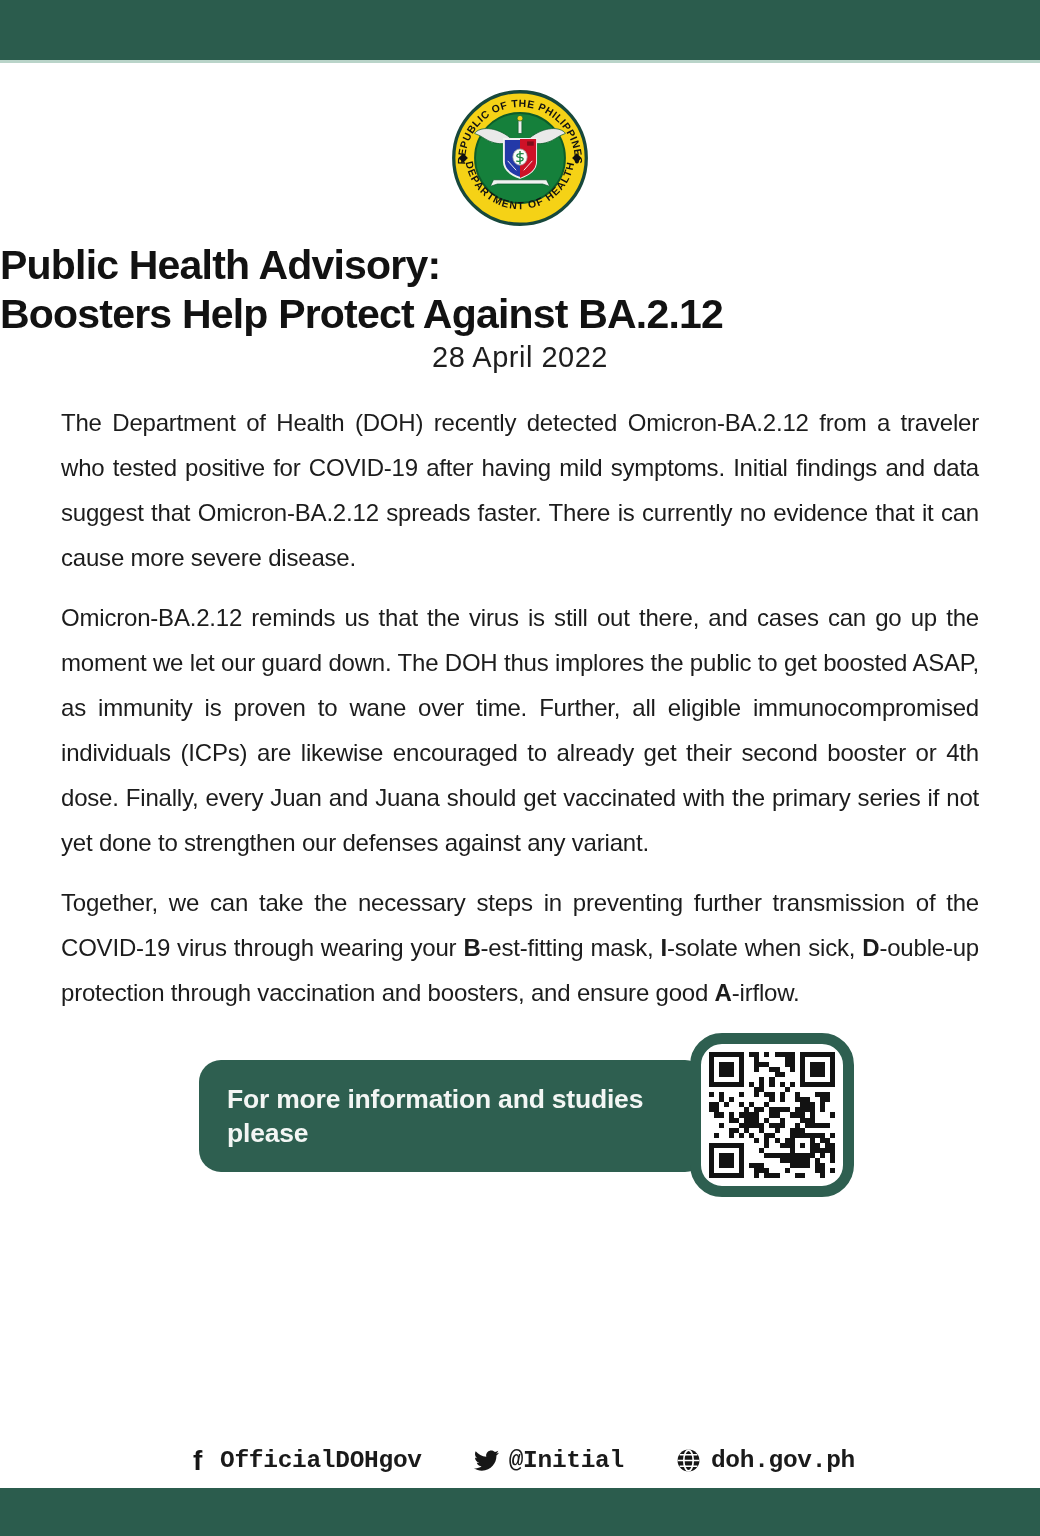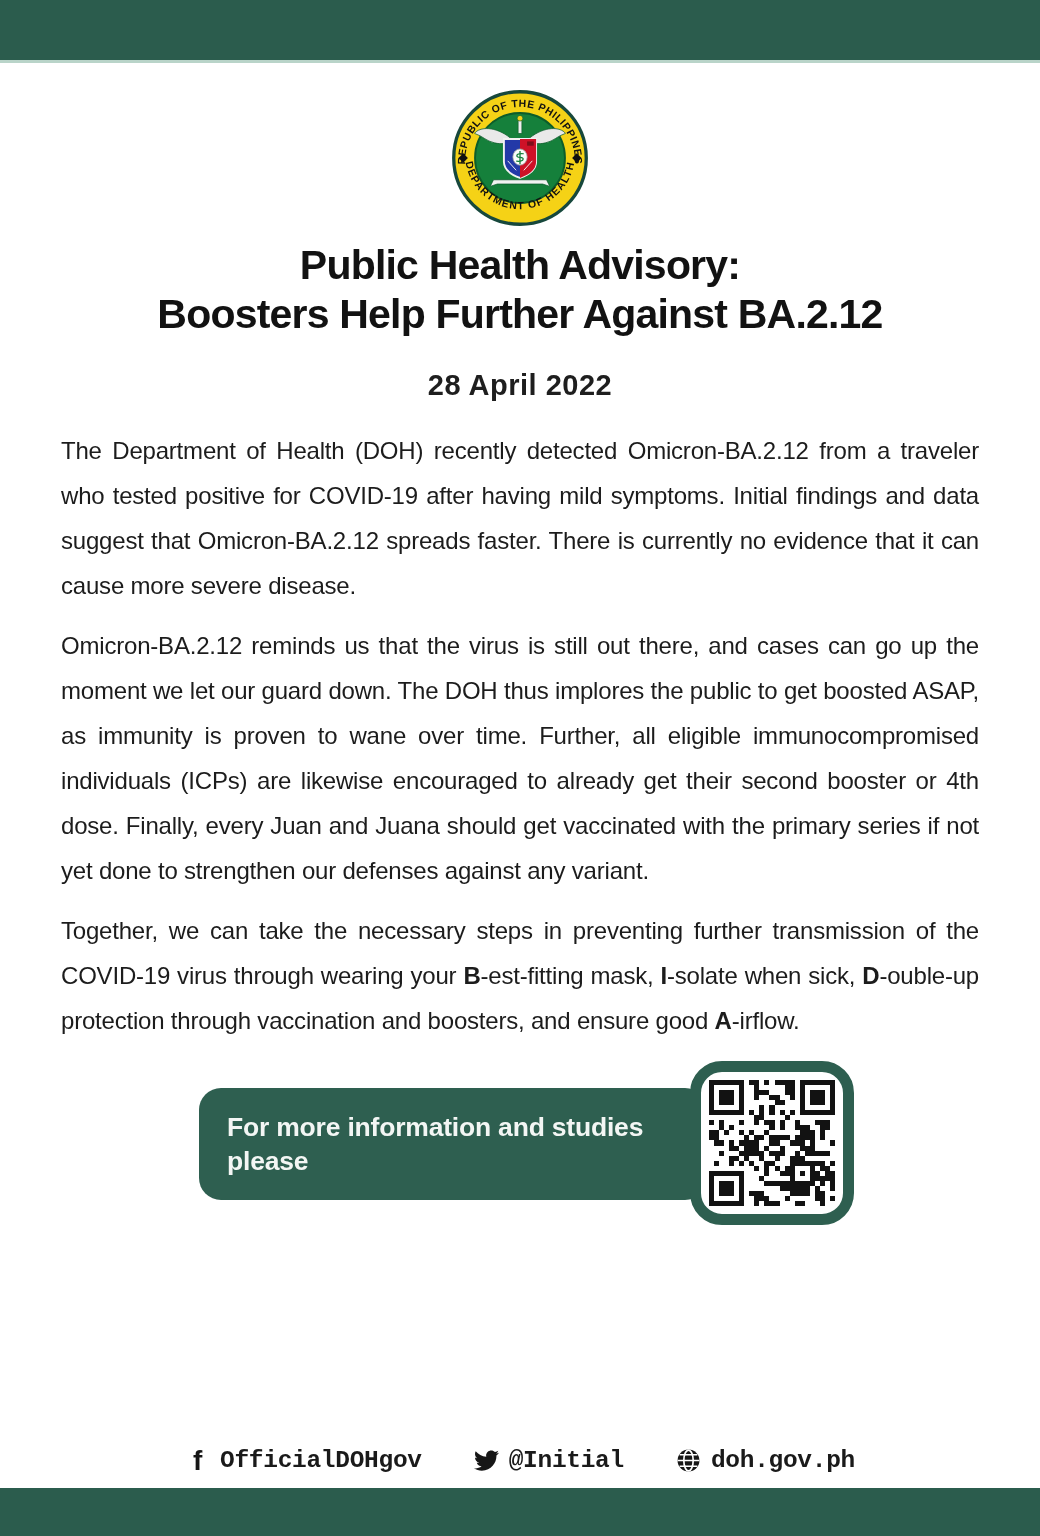--- a/index.html
+++ b/index.html
@@ -15,7 +15,7 @@
   .logo-wrap { margin-top:24px; display:flex; justify-content:center; }
   .logo-wrap svg { width:142px; height:142px; }
 
-  .title { margin-top:12px; text-align:center; font-weight:bold; font-size:41px; line-height:49px; letter-spacing:-0.8px; color:#121212; }
+  .title { margin-top:12px; text-align:left; font-weight:bold; font-size:41px; line-height:49px; letter-spacing:-0.8px; color:#121212; }
   .date { margin-top:30px; text-align:center; font-size:29px; color:#1e1e1e; letter-spacing:0.5px;font-weight:bold; }
 
   .body-text { margin:26px 61px 0 61px; }

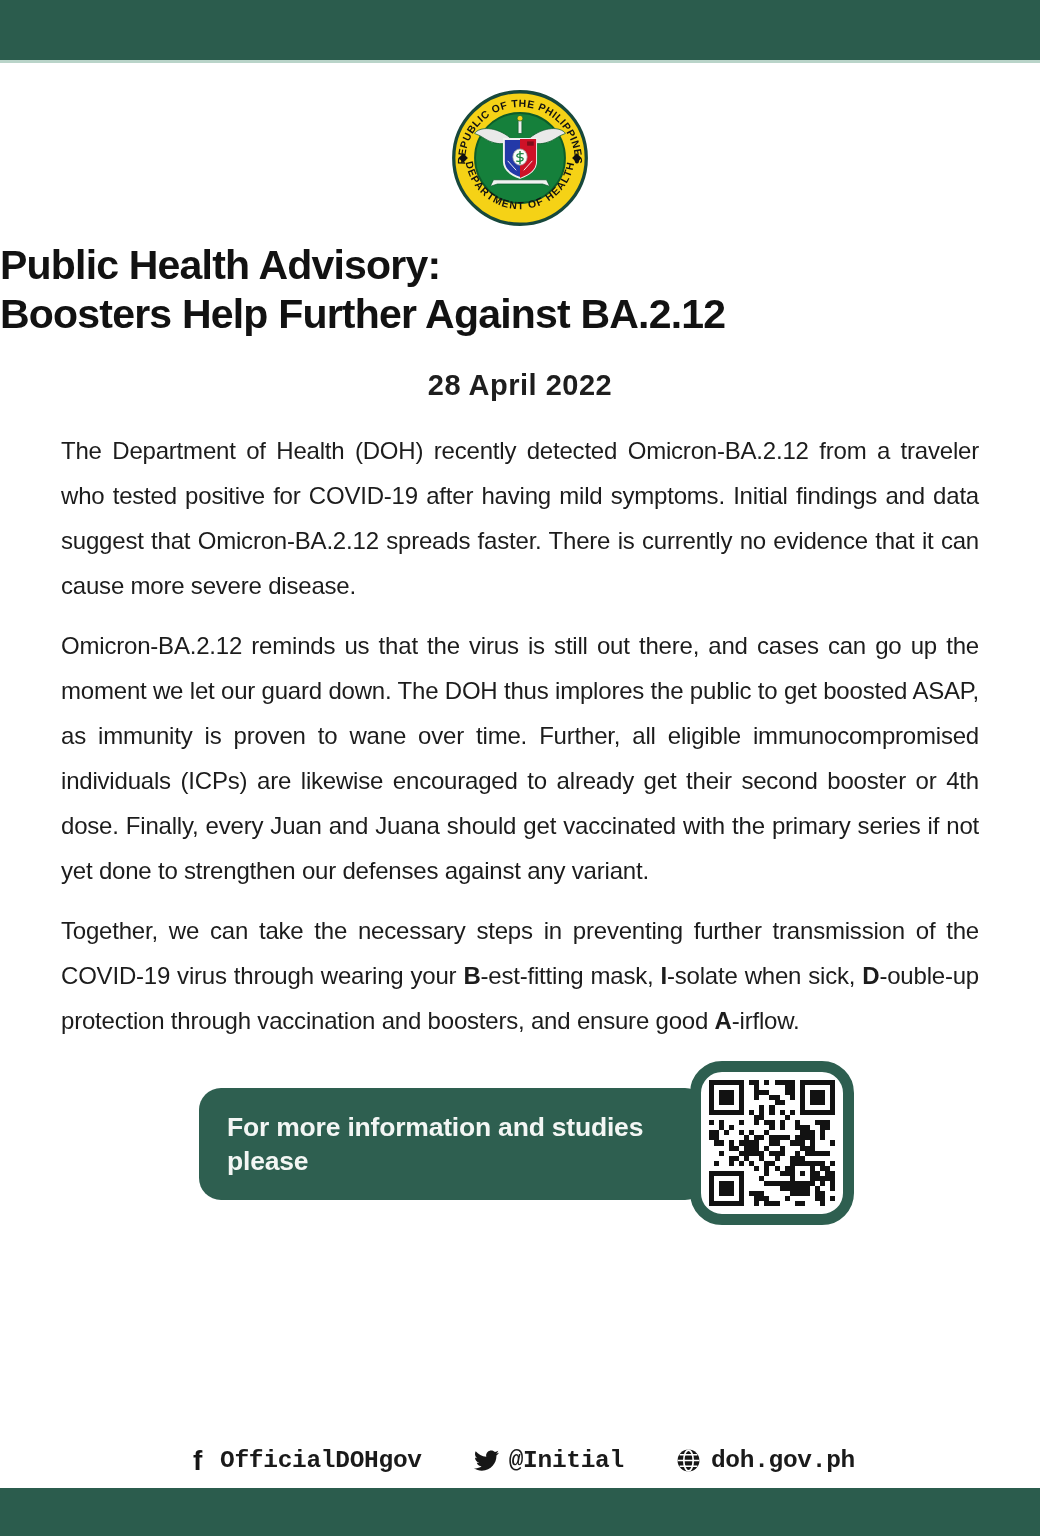--- a/index.html
+++ b/index.html
@@ -83,7 +83,7 @@
 
     <div class="title">
       <div>Public Health Advisory:</div>
-      <div>Boosters Help Further Against BA.2.12</div>
+      <div>Boosters Help Protect Against BA.2.12</div>
     </div>
 
     <div class="date">28 April  2022</div>

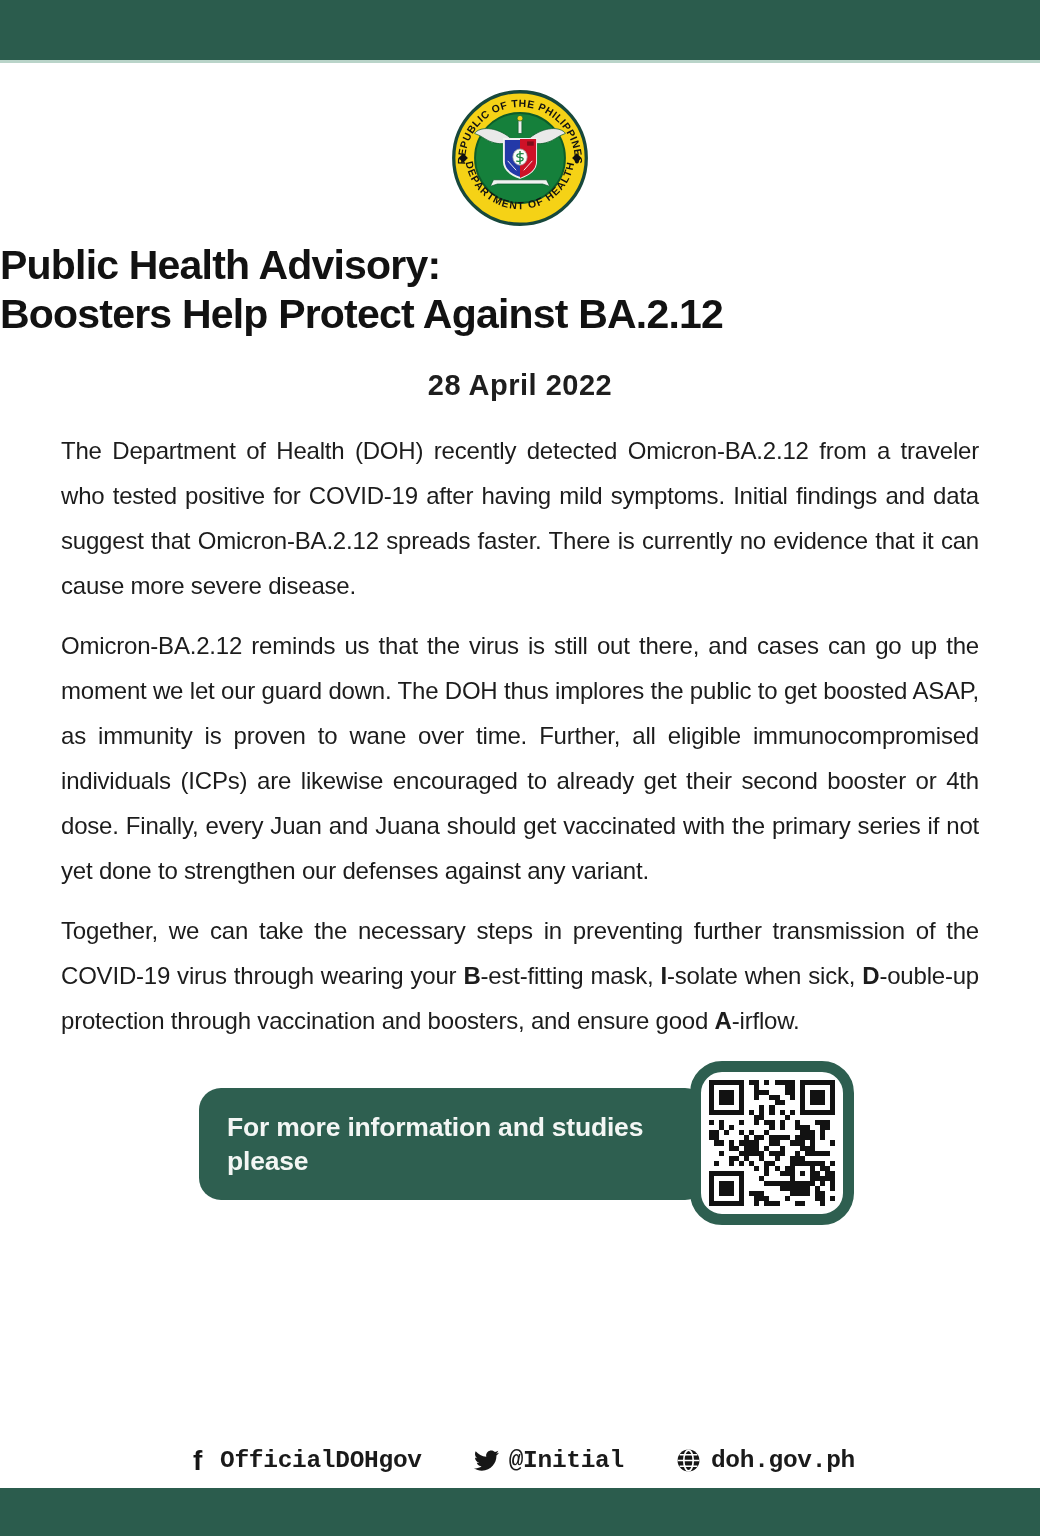--- a/index.html
+++ b/index.html
@@ -16,7 +16,7 @@
   .logo-wrap svg { width:142px; height:142px; }
 
   .title { margin-top:12px; text-align:left; font-weight:bold; font-size:41px; line-height:49px; letter-spacing:-0.8px; color:#121212; }
-  .date { margin-top:30px; text-align:center; font-size:29px; color:#1e1e1e; letter-spacing:0.5px;font-weight:bold; }
+  .date { margin-top:2px; text-align:center; font-size:29px; color:#1e1e1e; letter-spacing:0.5px; }
 
   .body-text { margin:26px 61px 0 61px; }
   .body-text p { font-size:24px; line-height:45px; letter-spacing:-0.2px; text-align:justify; text-justify:inter-word; margin-bottom:15px; color:#1c1c1c; }

